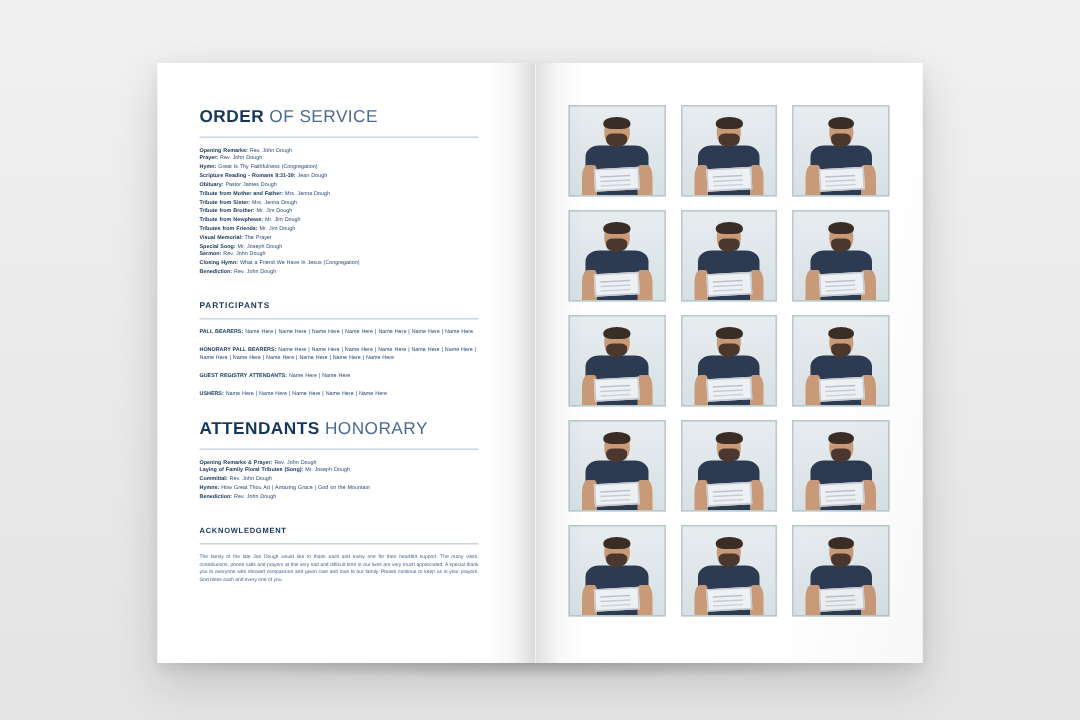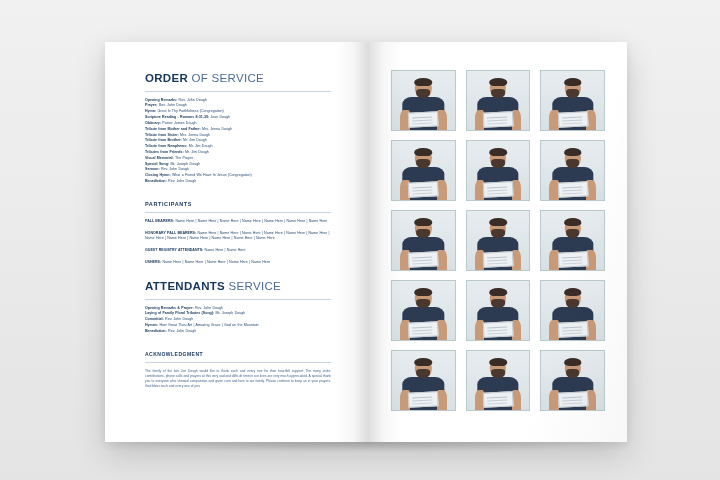--- a/index.html
+++ b/index.html
@@ -31,7 +31,6 @@
     display: flex;
     box-shadow: 0 12px 30px rgba(0,0,0,0.16), 0 3px 8px rgba(0,0,0,0.08);
     background: #ffffff;
-    padding-left: 12px;
   }
   .page {
     position: relative;

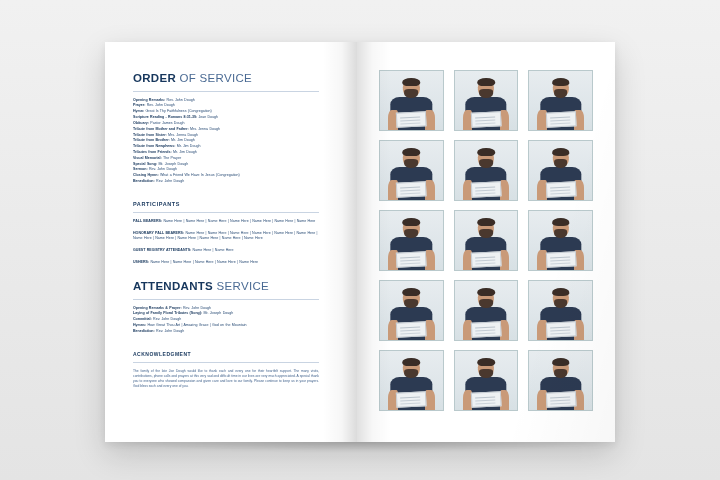--- a/index.html
+++ b/index.html
@@ -274,7 +274,7 @@
 
         <div class="blk">
           <div class="sec-title">
-            <span class="b">ATTENDANTS</span><span class="l"> SERVICE</span>
+            <span class="b">ATTENDANTS</span><span class="l"> HONORARY</span>
           </div>
           <div class="rule"></div>
 

